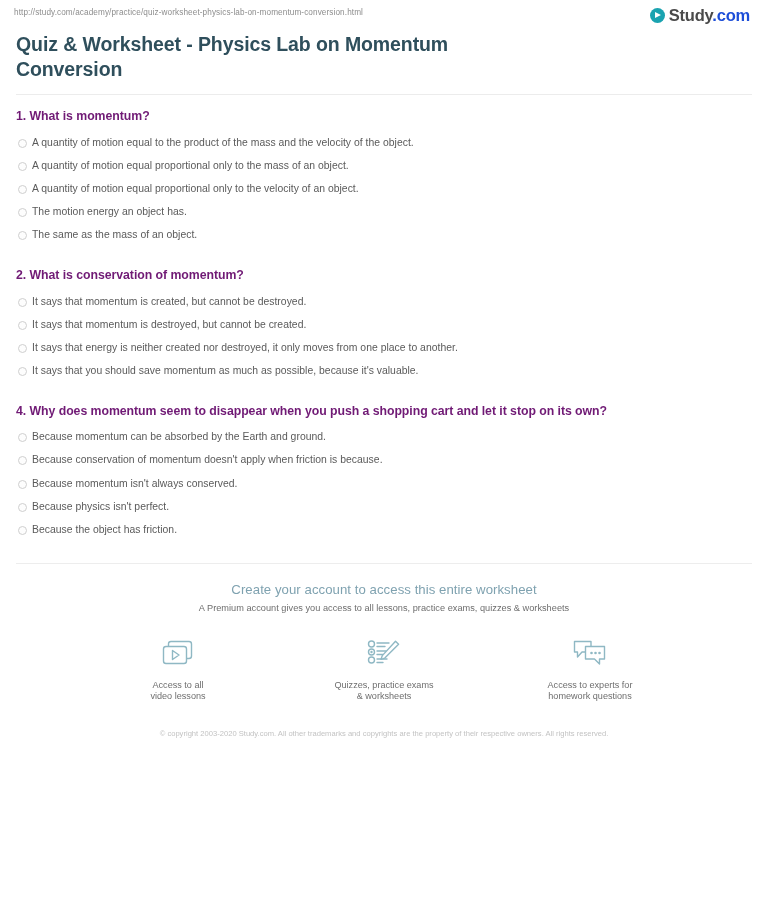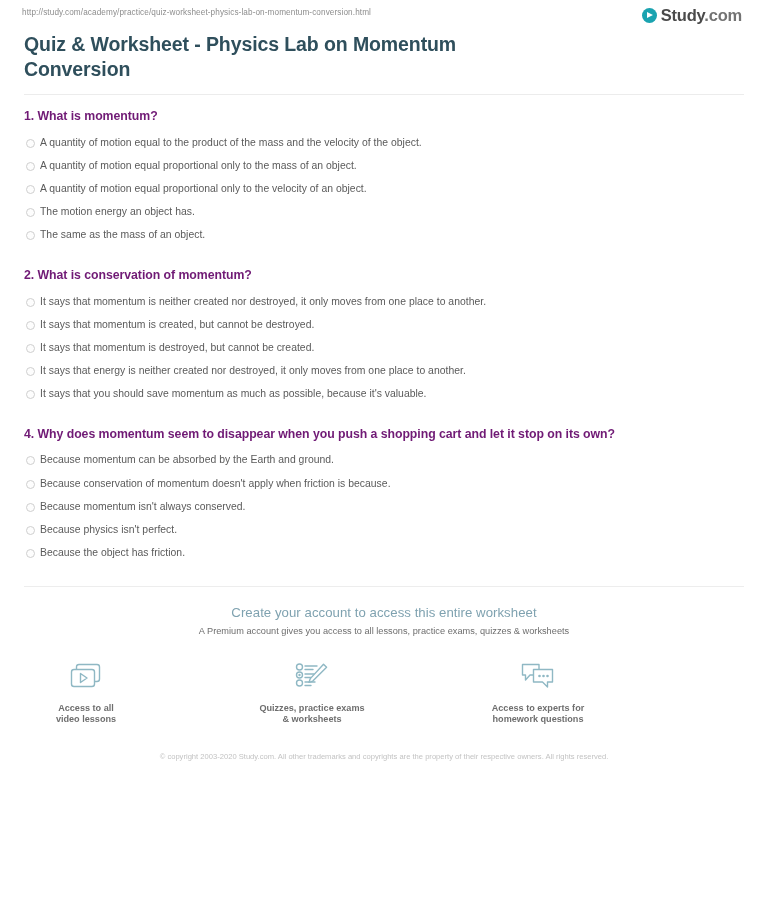--- a/index.html
+++ b/index.html
@@ -13,7 +13,7 @@
     overflow: hidden;
     position: relative;
   }
-  .page { width: 768px; height: 904px; padding: 0 22px; position: relative; border-radius: 24px; }
+  .page { width: 768px; height: 904px; padding: 0 14px; position: relative; border-radius: 24px; }
 
   
   .topbar {

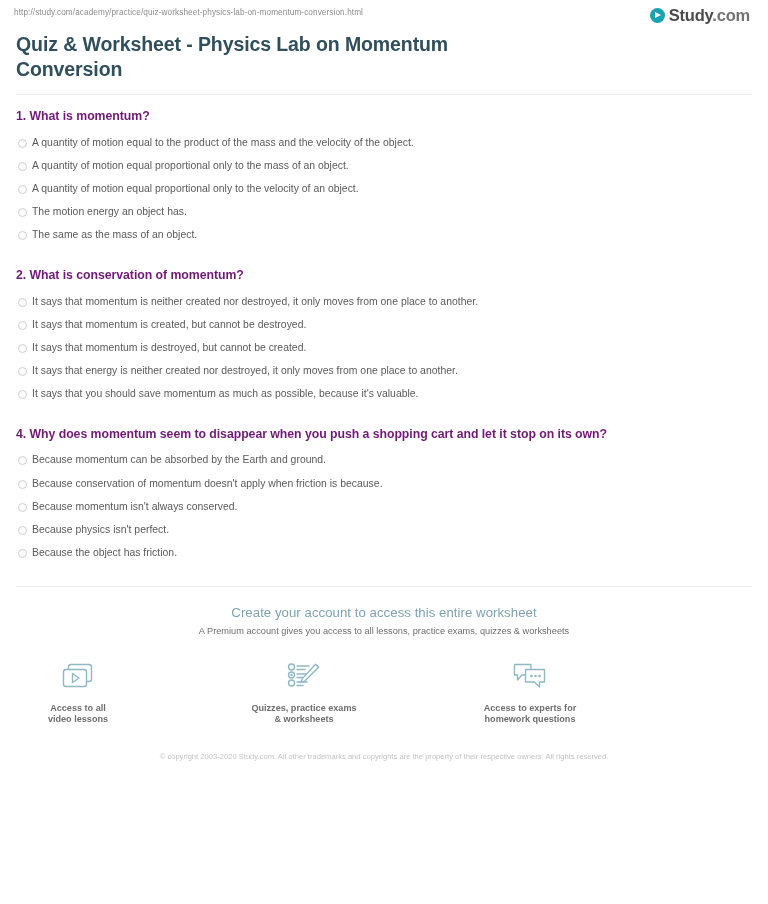--- a/index.html
+++ b/index.html
@@ -52,7 +52,7 @@
     letter-spacing: -0.2px;
     line-height: 1;
   }
-  .logo-text .dot { color: #737373; text-align: right; }
+  .logo-text .dot { color: #1d4ed8; text-align: right; }
 
   
   .title {

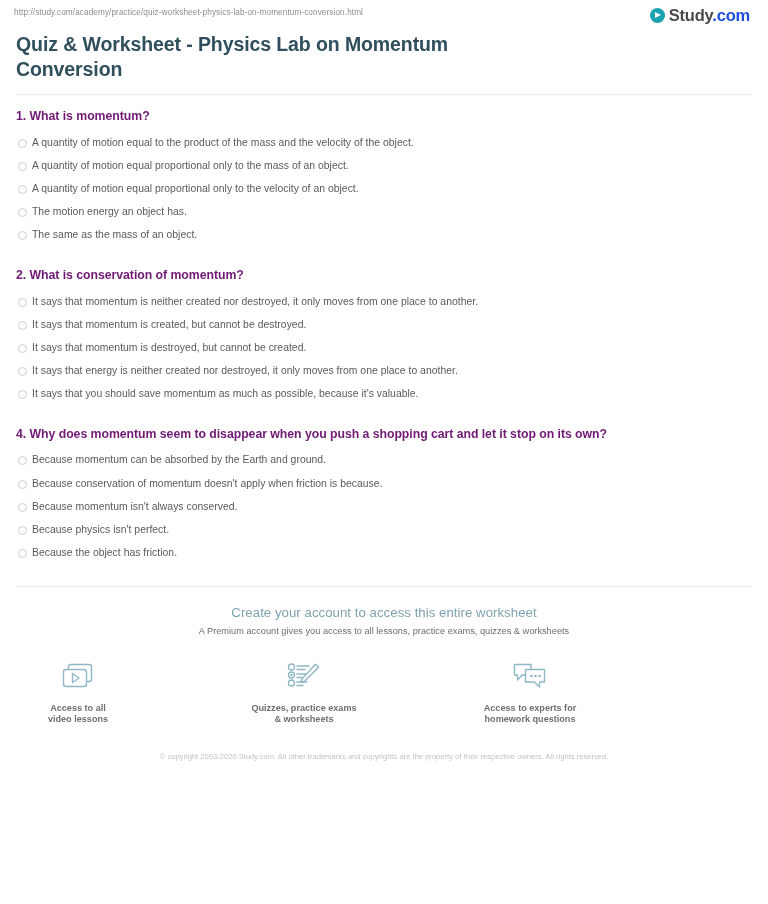--- a/index.html
+++ b/index.html
@@ -183,10 +183,6 @@
     <div class="question">
       <div class="q-text">2. What is conservation of momentum?</div>
       <ul class="options">
-        <li class="option">
-          <span class="radio"></span>
-          <span class="opt-text">It says that momentum is neither created nor destroyed, it only moves from one place to another.</span>
-        </li>
         <li class="option">
           <span class="radio"></span>
           <span class="opt-text">It says that momentum is created, but cannot be destroyed.</span>

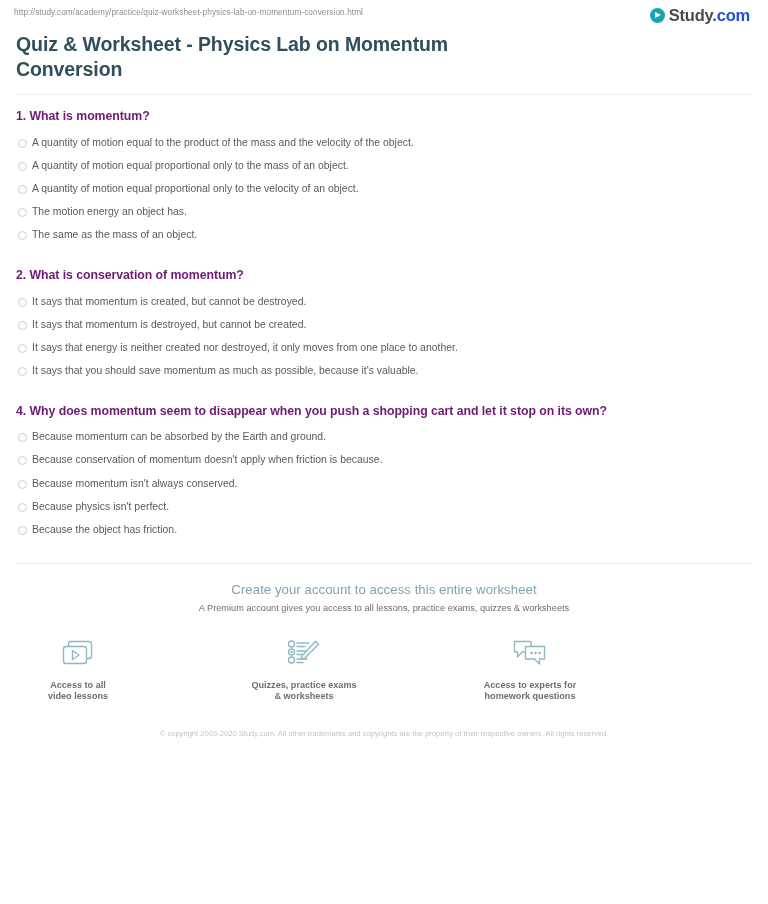--- a/index.html
+++ b/index.html
@@ -114,10 +114,9 @@
   }
   .features {
     display: flex;
-    justify-content: flex-start;
-    gap: 98px;
+    justify-content: center;
+    gap: 78px;
     margin-top: 24px;
-    font-weight: bold;
   }
   .feature { width: 128px; text-align: center; }
   .feature-icon { height: 34px; display: flex; align-items: center; justify-content: center; }

